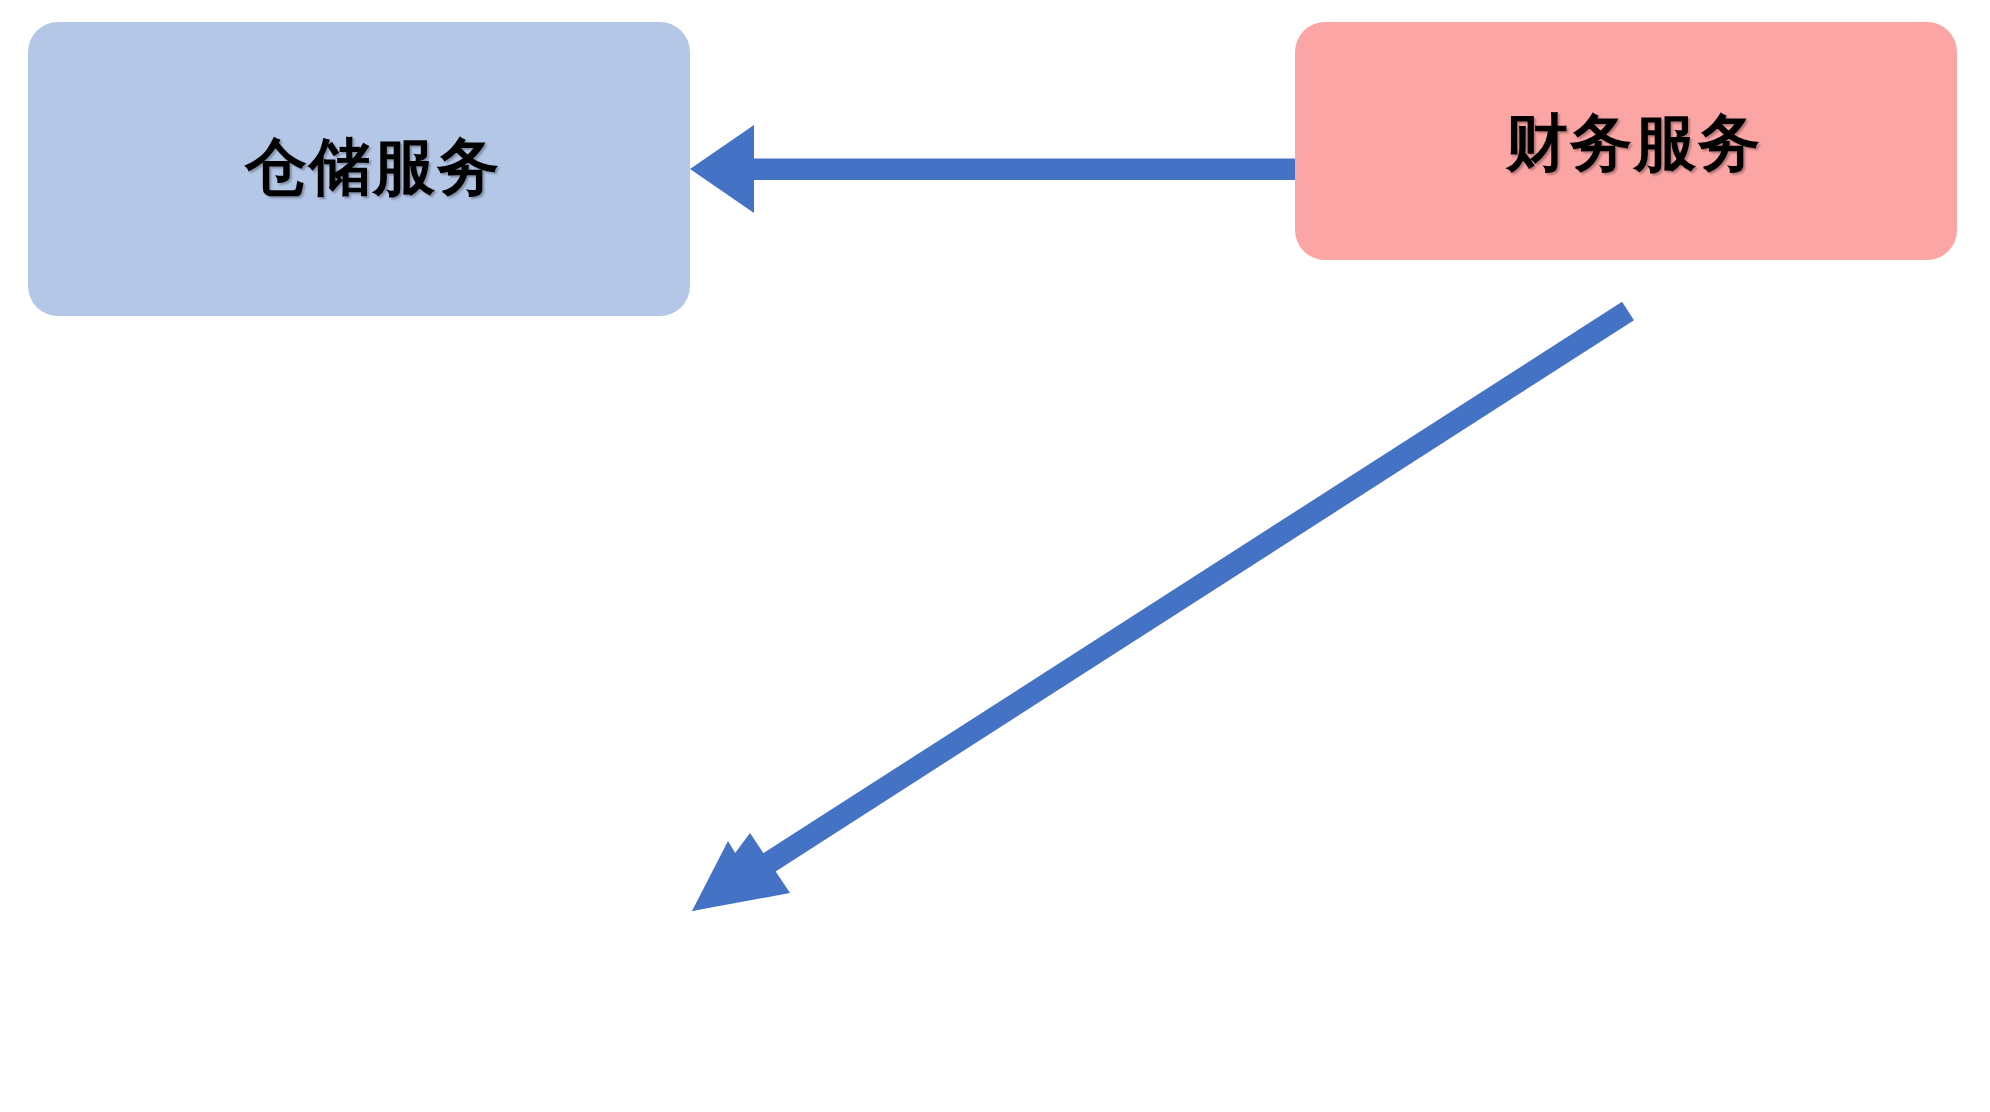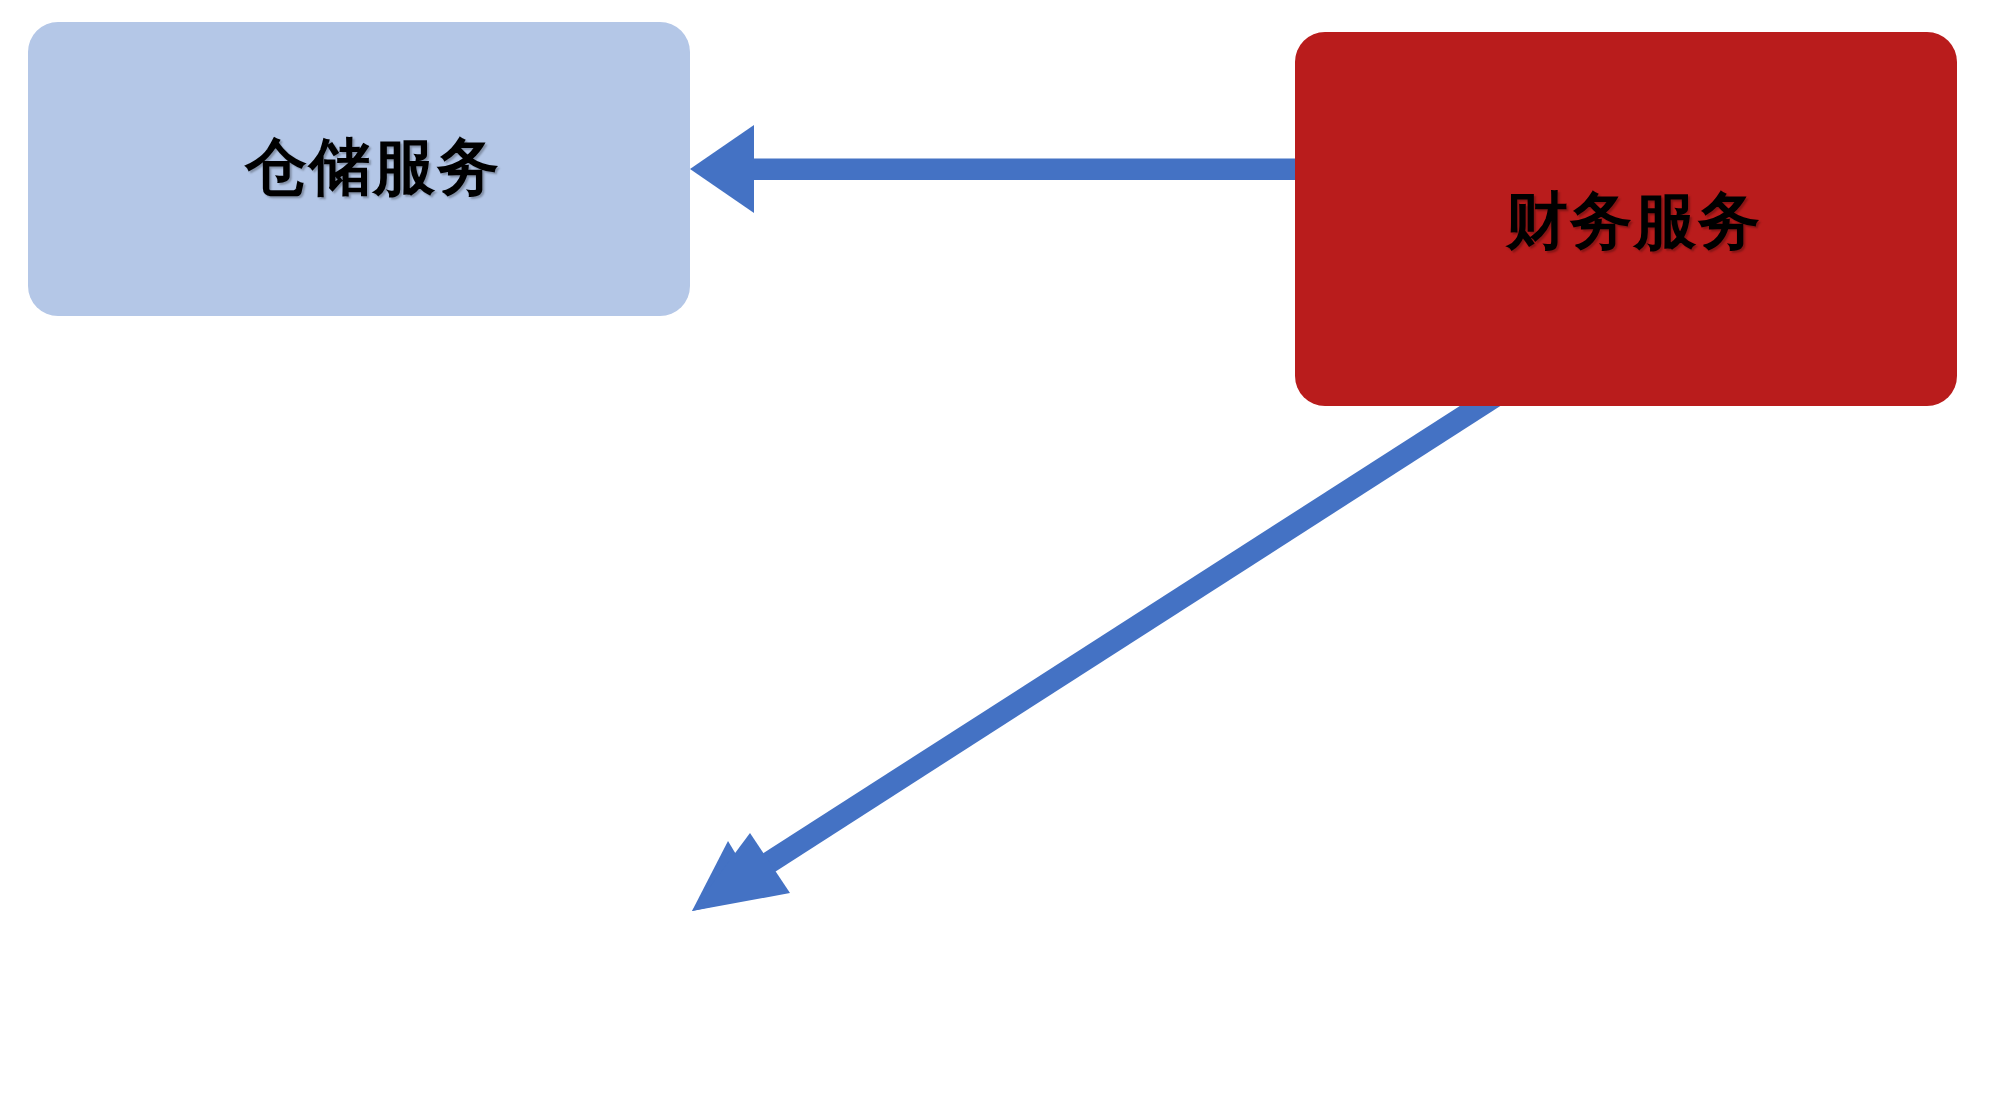--- a/index.html
+++ b/index.html
@@ -51,10 +51,10 @@
   
   #node-finance {
     left: 1295px;
-    top: 32px;
+    top: 22px;
     width: 662px;
-    height: 374px;
-    background: #b91c1c;
+    height: 238px;
+    background: #fca5a5;
   }
   #node-finance .node-label {
     color: #000000;

